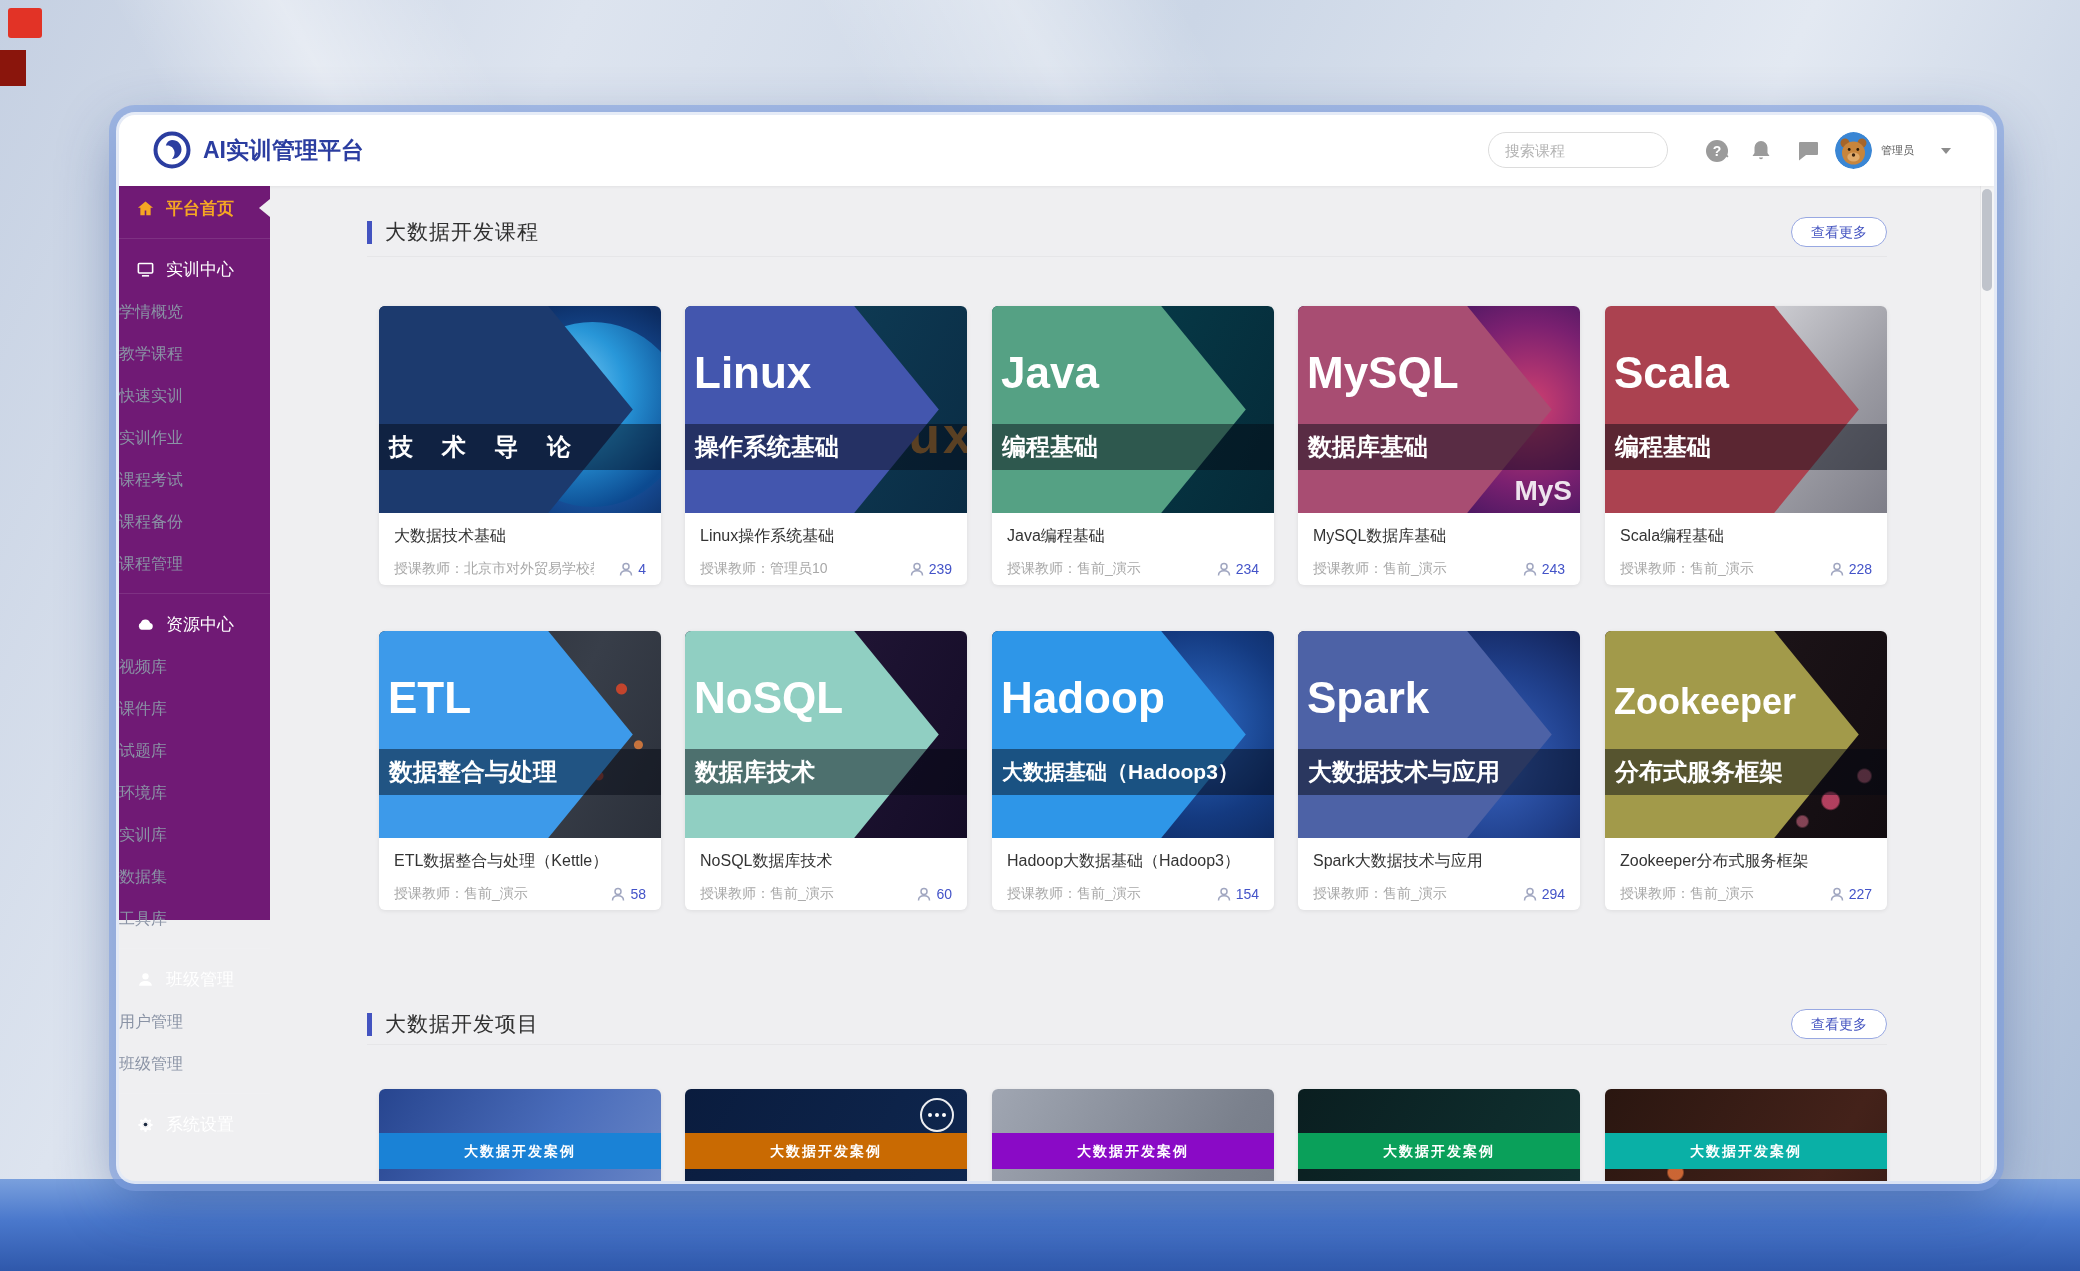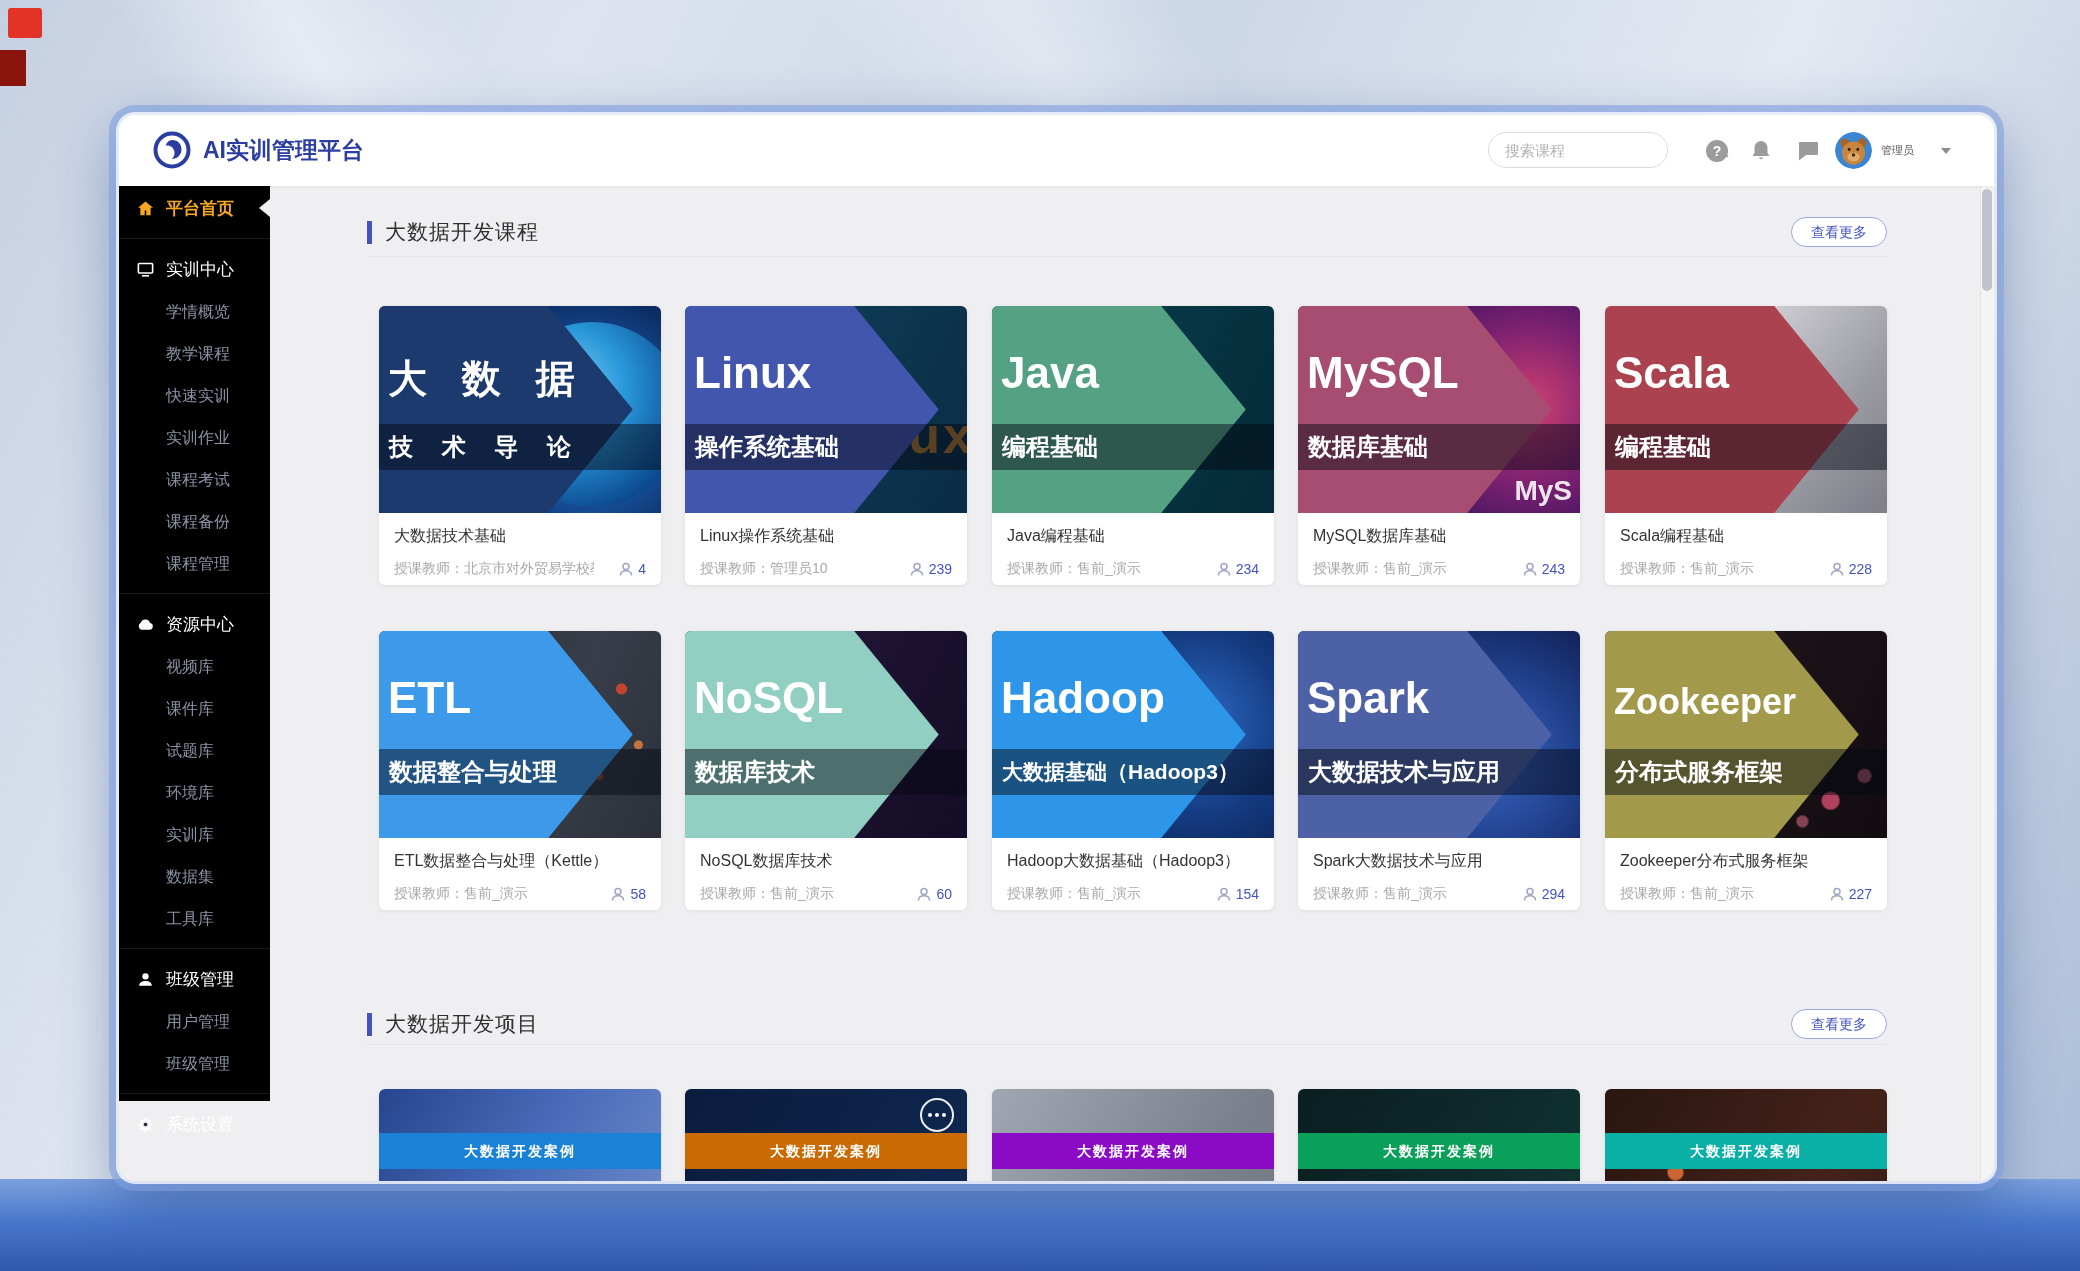--- a/index.html
+++ b/index.html
@@ -35,7 +35,7 @@
     border-left:5px solid transparent; border-right:5px solid transparent; border-top:6px solid #8c8c8c; }
 
   
-  .sidebar { position:absolute; left:0; top:71px; width:151px; height:915px; background:#000000; z-index:4; }
+  .sidebar { position:absolute; left:0; top:71px; width:151px; height:734px; background:#701a75; z-index:4; }
   .snav { padding-top:0; }
   .srow { display:flex; align-items:center; height:44px; padding-left:17px; cursor:pointer; position:relative; }
   .srow .sic { width:19px; height:19px; margin-right:11px; flex:none; }

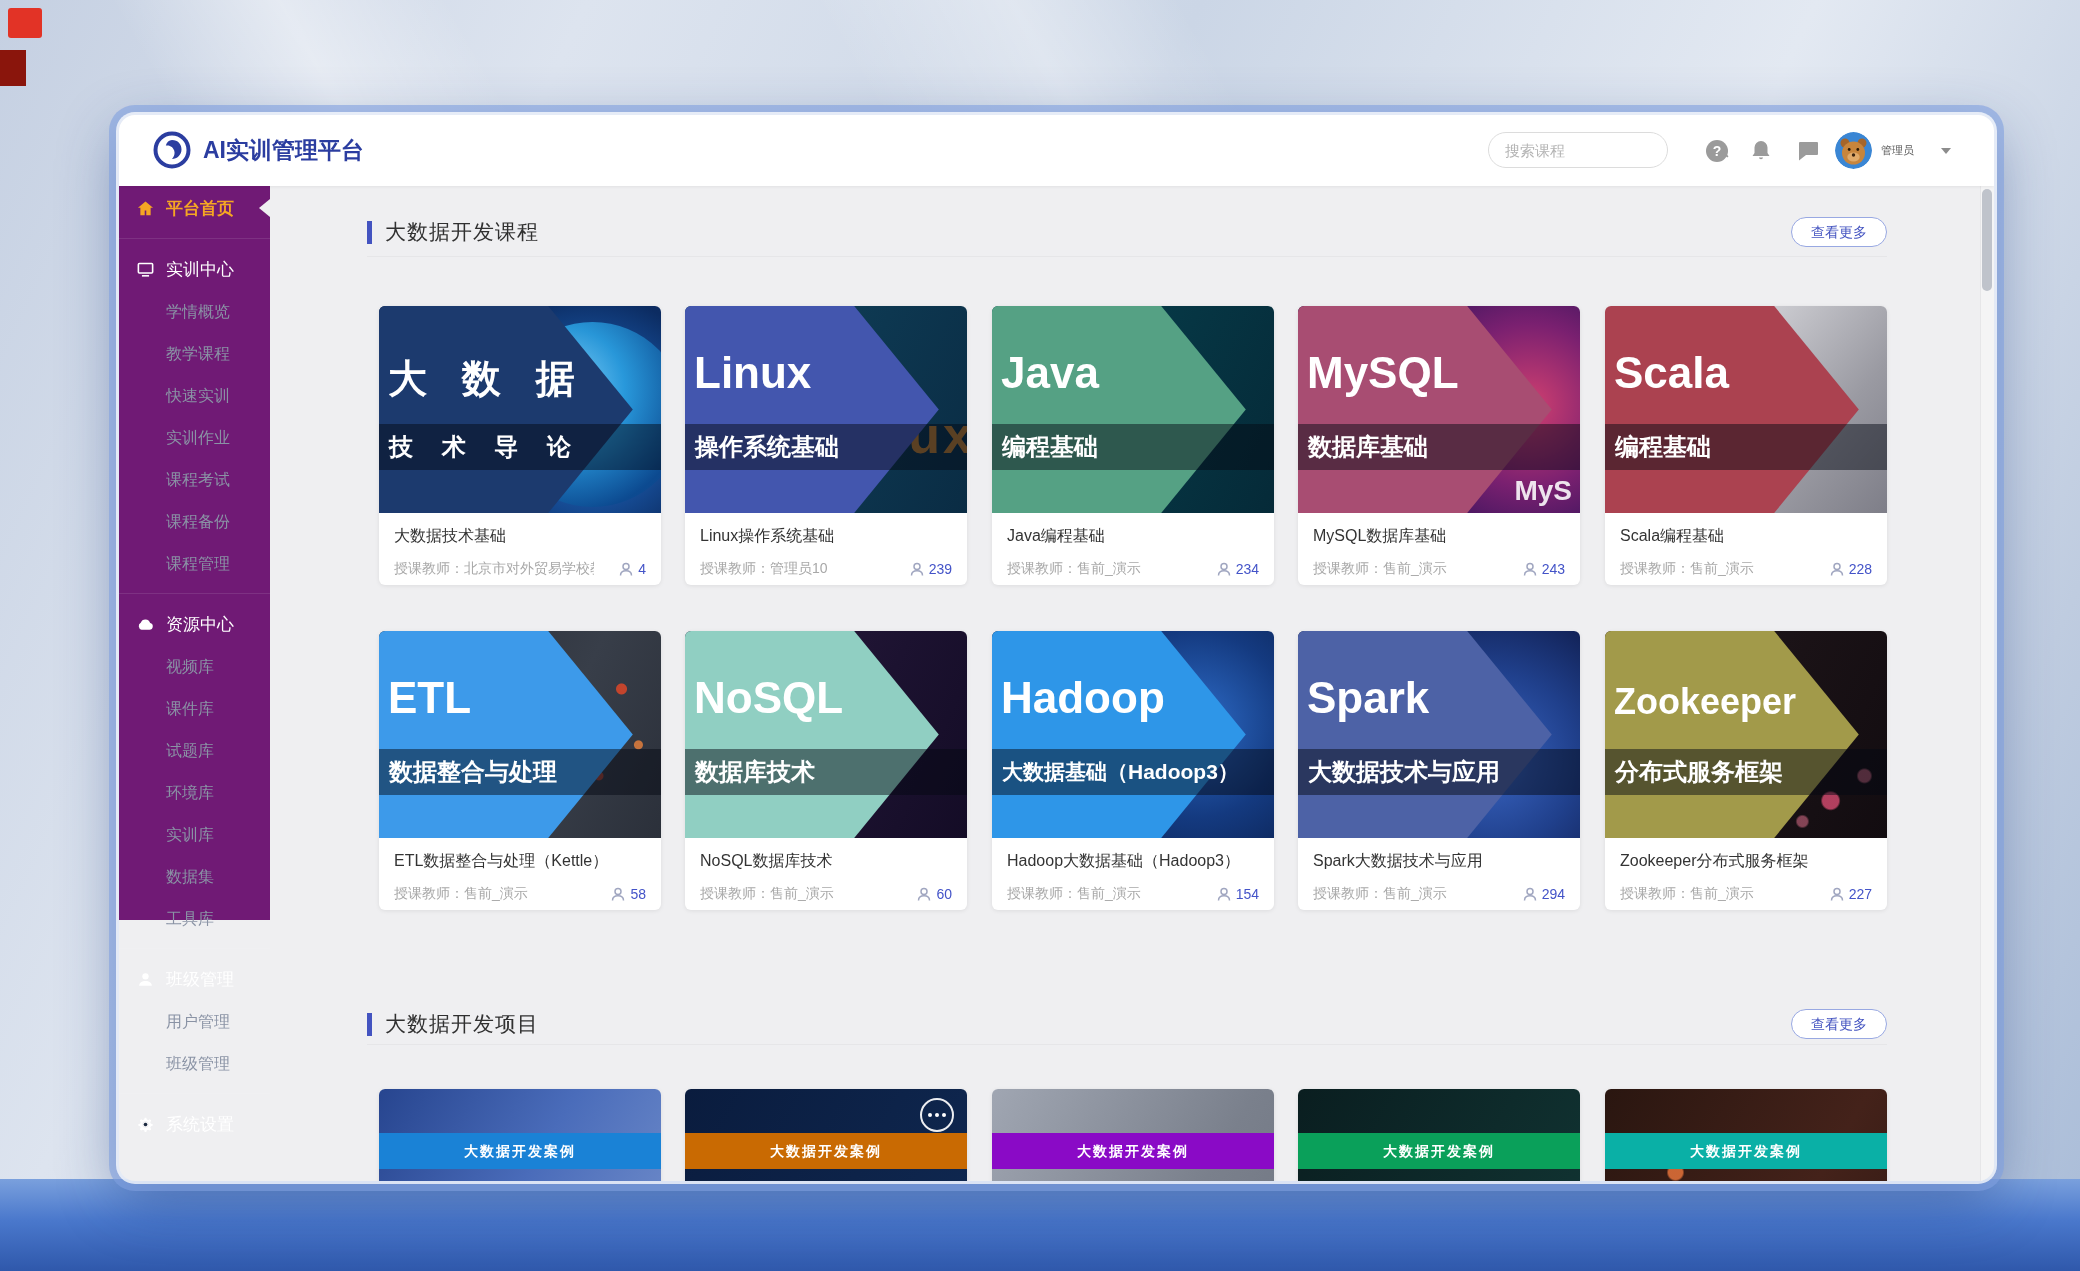--- a/index.html
+++ b/index.html
@@ -44,7 +44,7 @@
   .notch { position:absolute; right:0; top:50%; margin-top:-9px; width:0; height:0;
     border-top:9px solid transparent; border-bottom:9px solid transparent; border-right:11px solid #efeff1; }
   .sdiv { height:1px; background:rgba(255,255,255,.10); margin:8px 0; }
-  .ssub { display:block; height:42px; line-height:42px; padding-left:47px; font-size:16px; color:#8a93a5;
+  .ssub { display:block; height:42px; line-height:42px; font-size:16px; color:#8a93a5;
     cursor:pointer; white-space:nowrap; }
 
   

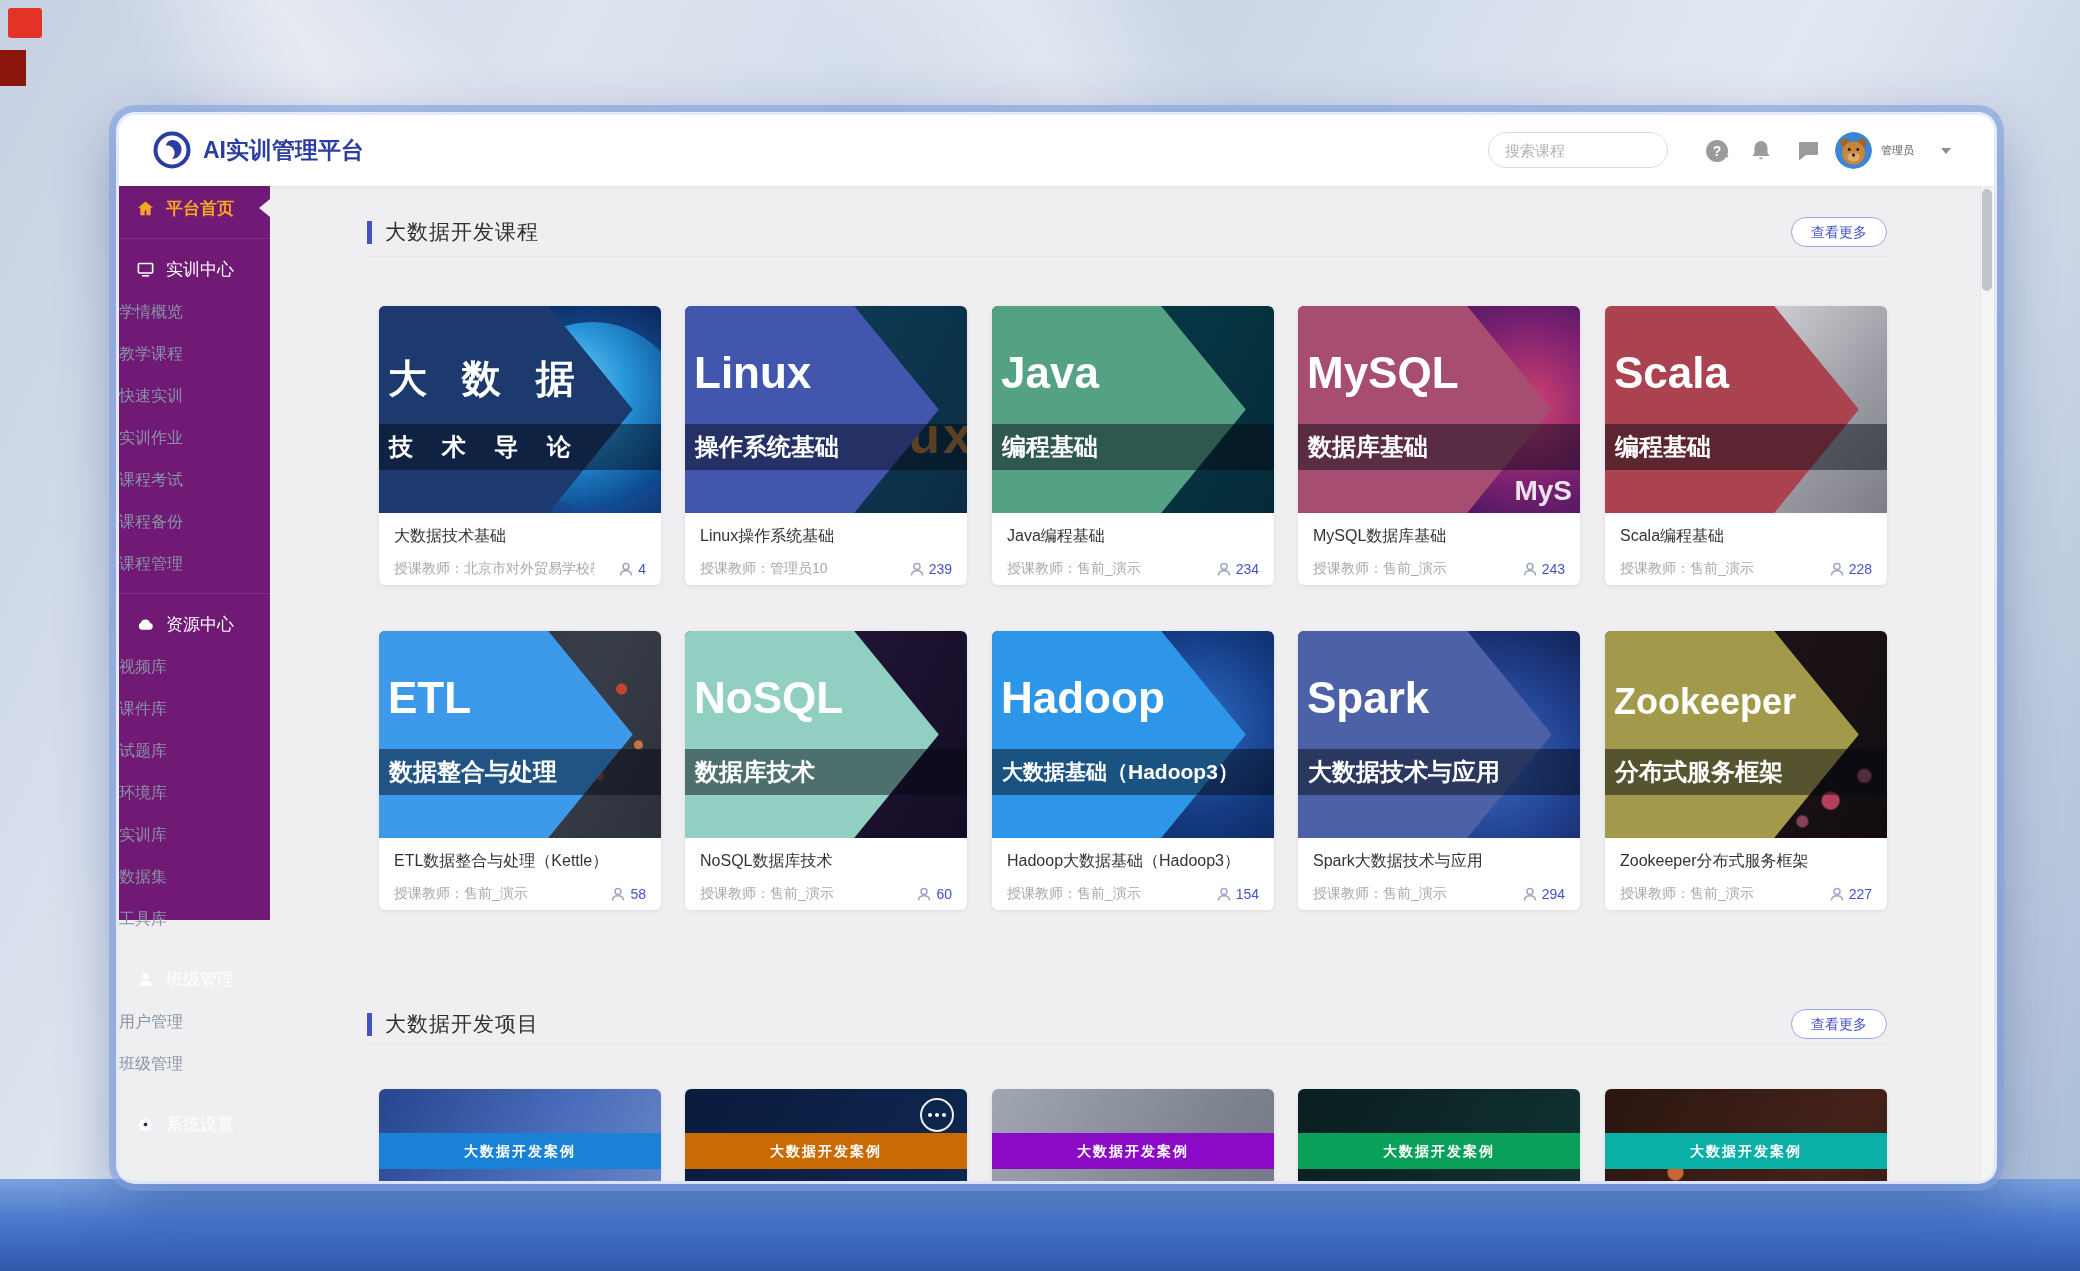--- a/index.html
+++ b/index.html
@@ -251,7 +251,6 @@
           <div class="bgfx bg-c0"></div>
           <div class="arrow" style="background: rgb(28, 58, 110);"></div>
           <div class="band band-cn">技 术 导 论</div>
-          <div class="big big-cn">大 数 据</div>
         </div>
         <div class="cbody">
           <div class="ctitle">大数据技术基础</div>

